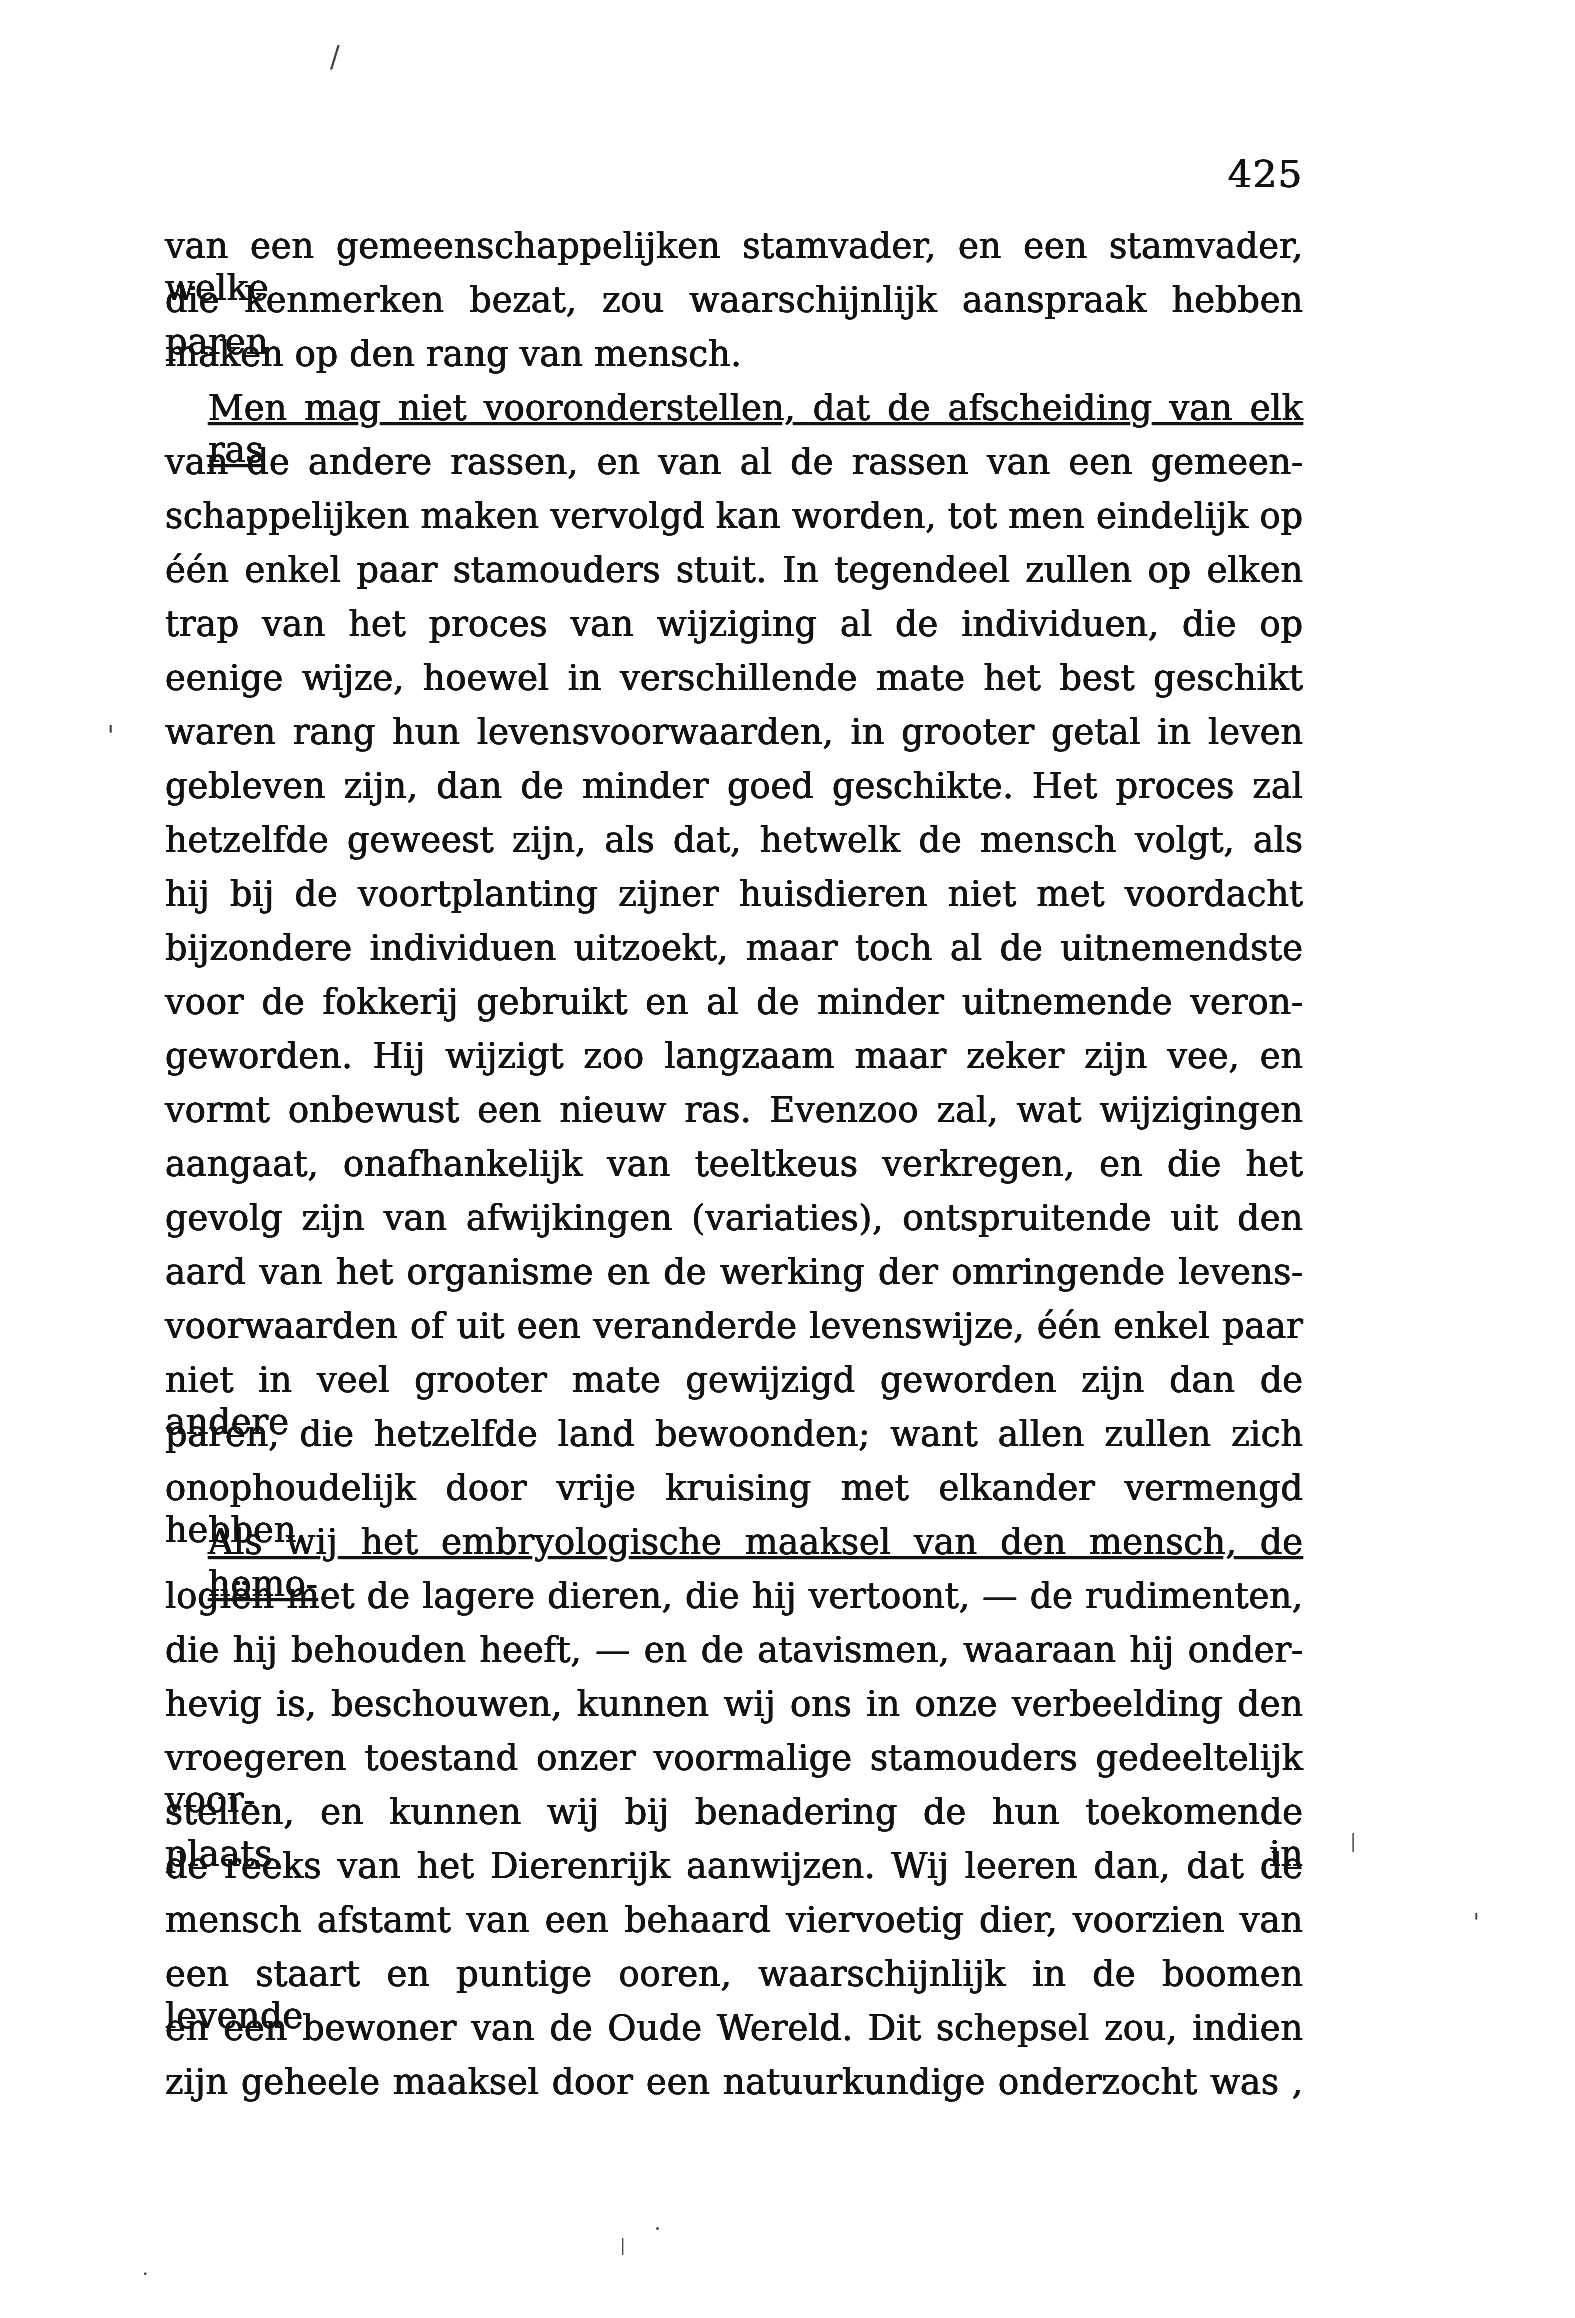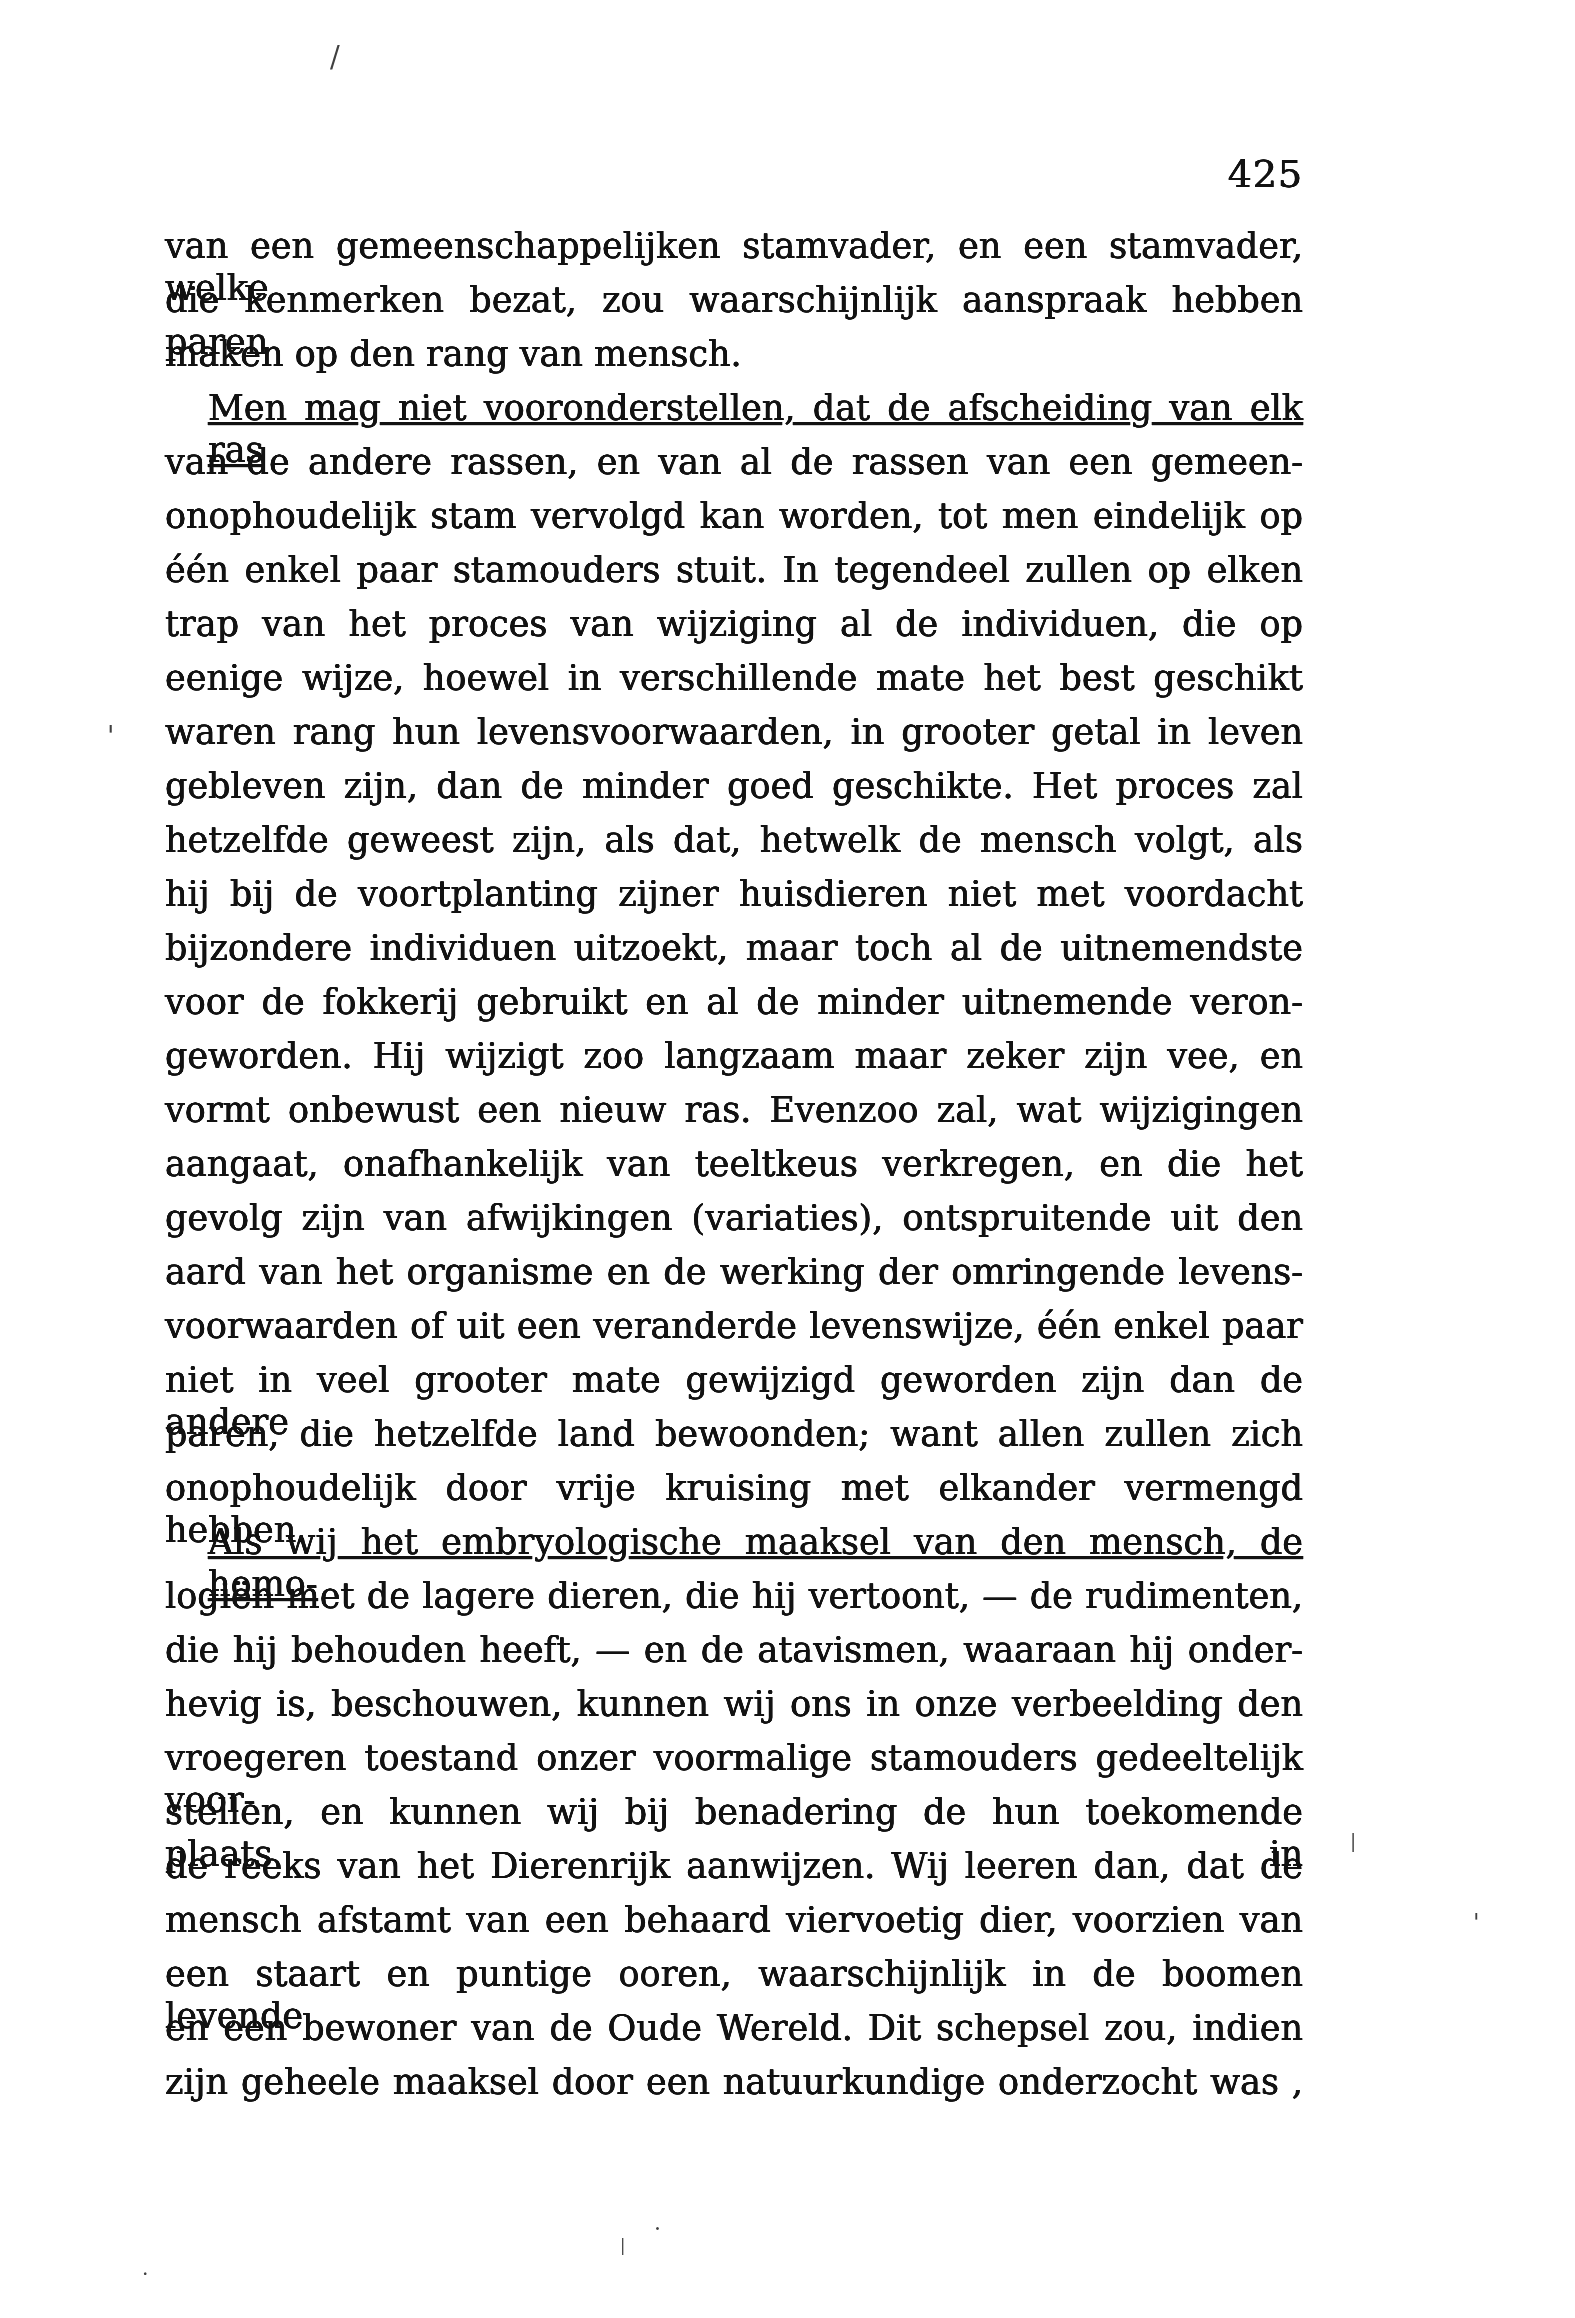--- a/index.html
+++ b/index.html
@@ -72,7 +72,7 @@
       <div class="line para-end">maken op den rang van mensch.</div>
       <div class="line indent">Men mag niet vooronderstellen, dat de afscheiding van elk ras</div>
       <div class="line">van de andere rassen, en van al de rassen van een gemeen-</div>
-      <div class="line">onophoudelijk stam vervolgd kan worden, tot men eindelijk op</div>
+      <div class="line">schappelijken maken vervolgd kan worden, tot men eindelijk op</div>
       <div class="line">één enkel paar stamouders stuit. In tegendeel zullen op elken</div>
       <div class="line">trap van het proces van wijziging al de individuen, die op</div>
       <div class="line">eenige wijze, hoewel in verschillende mate het best geschikt</div>

